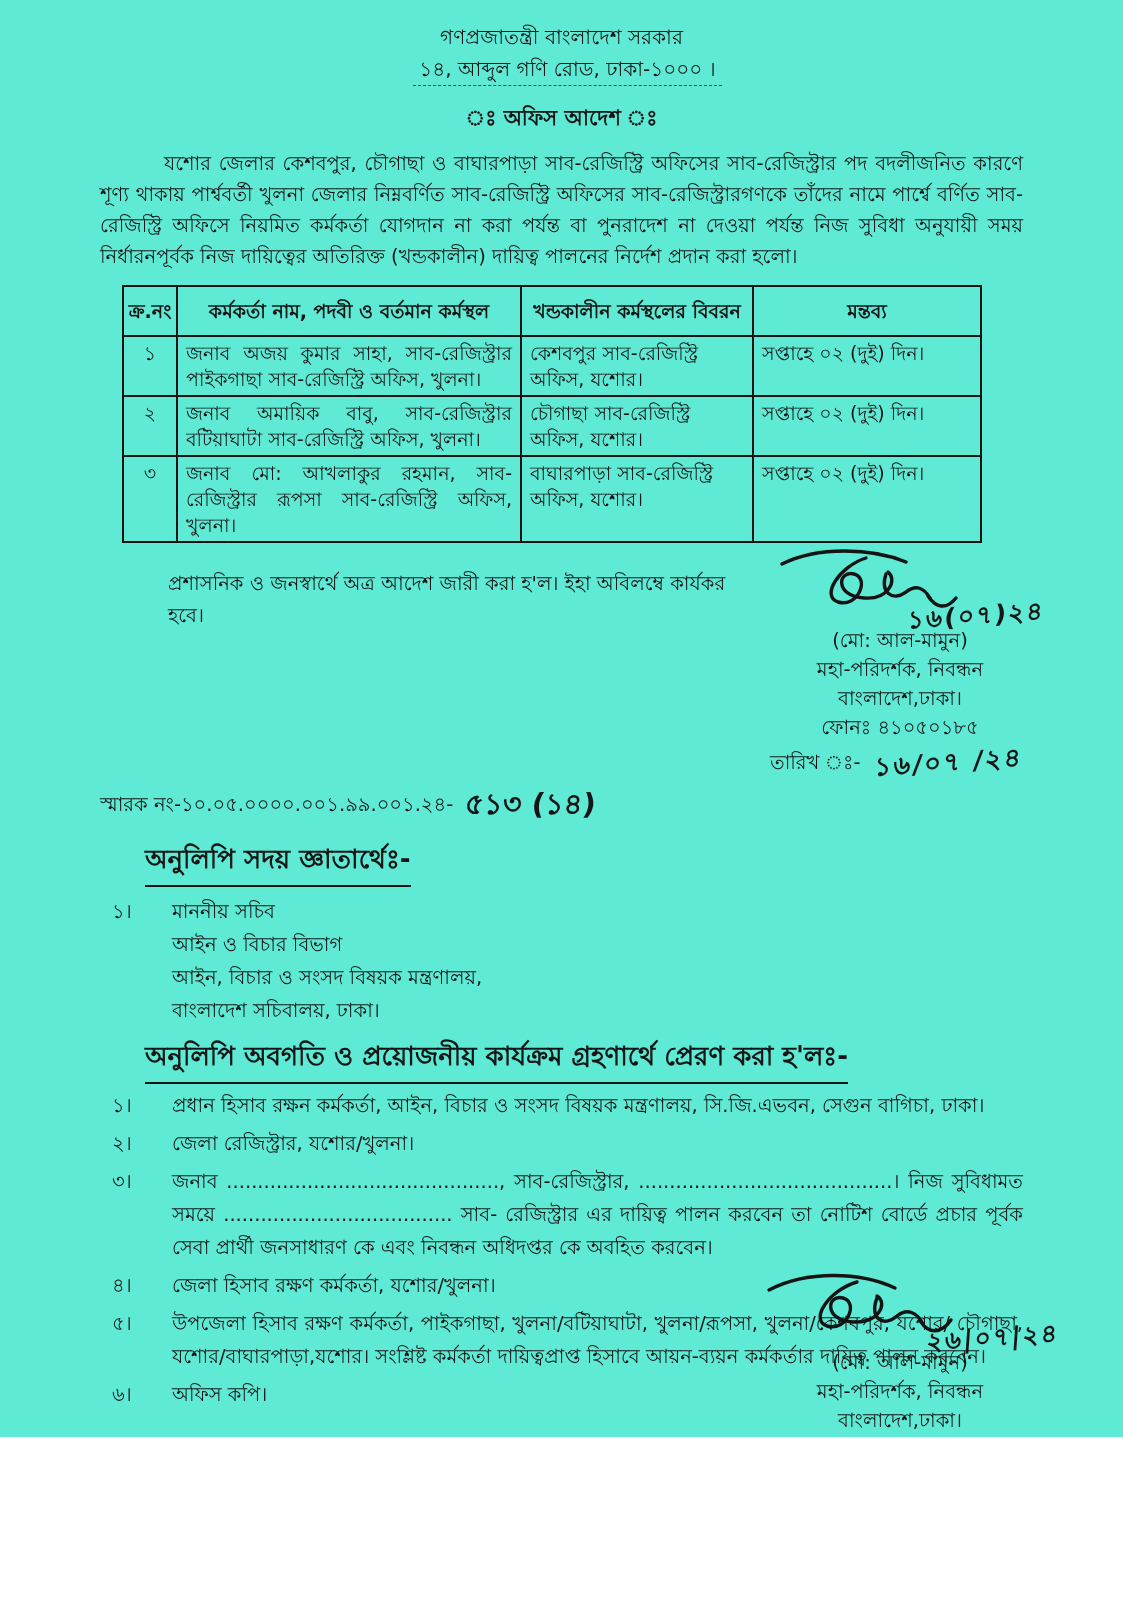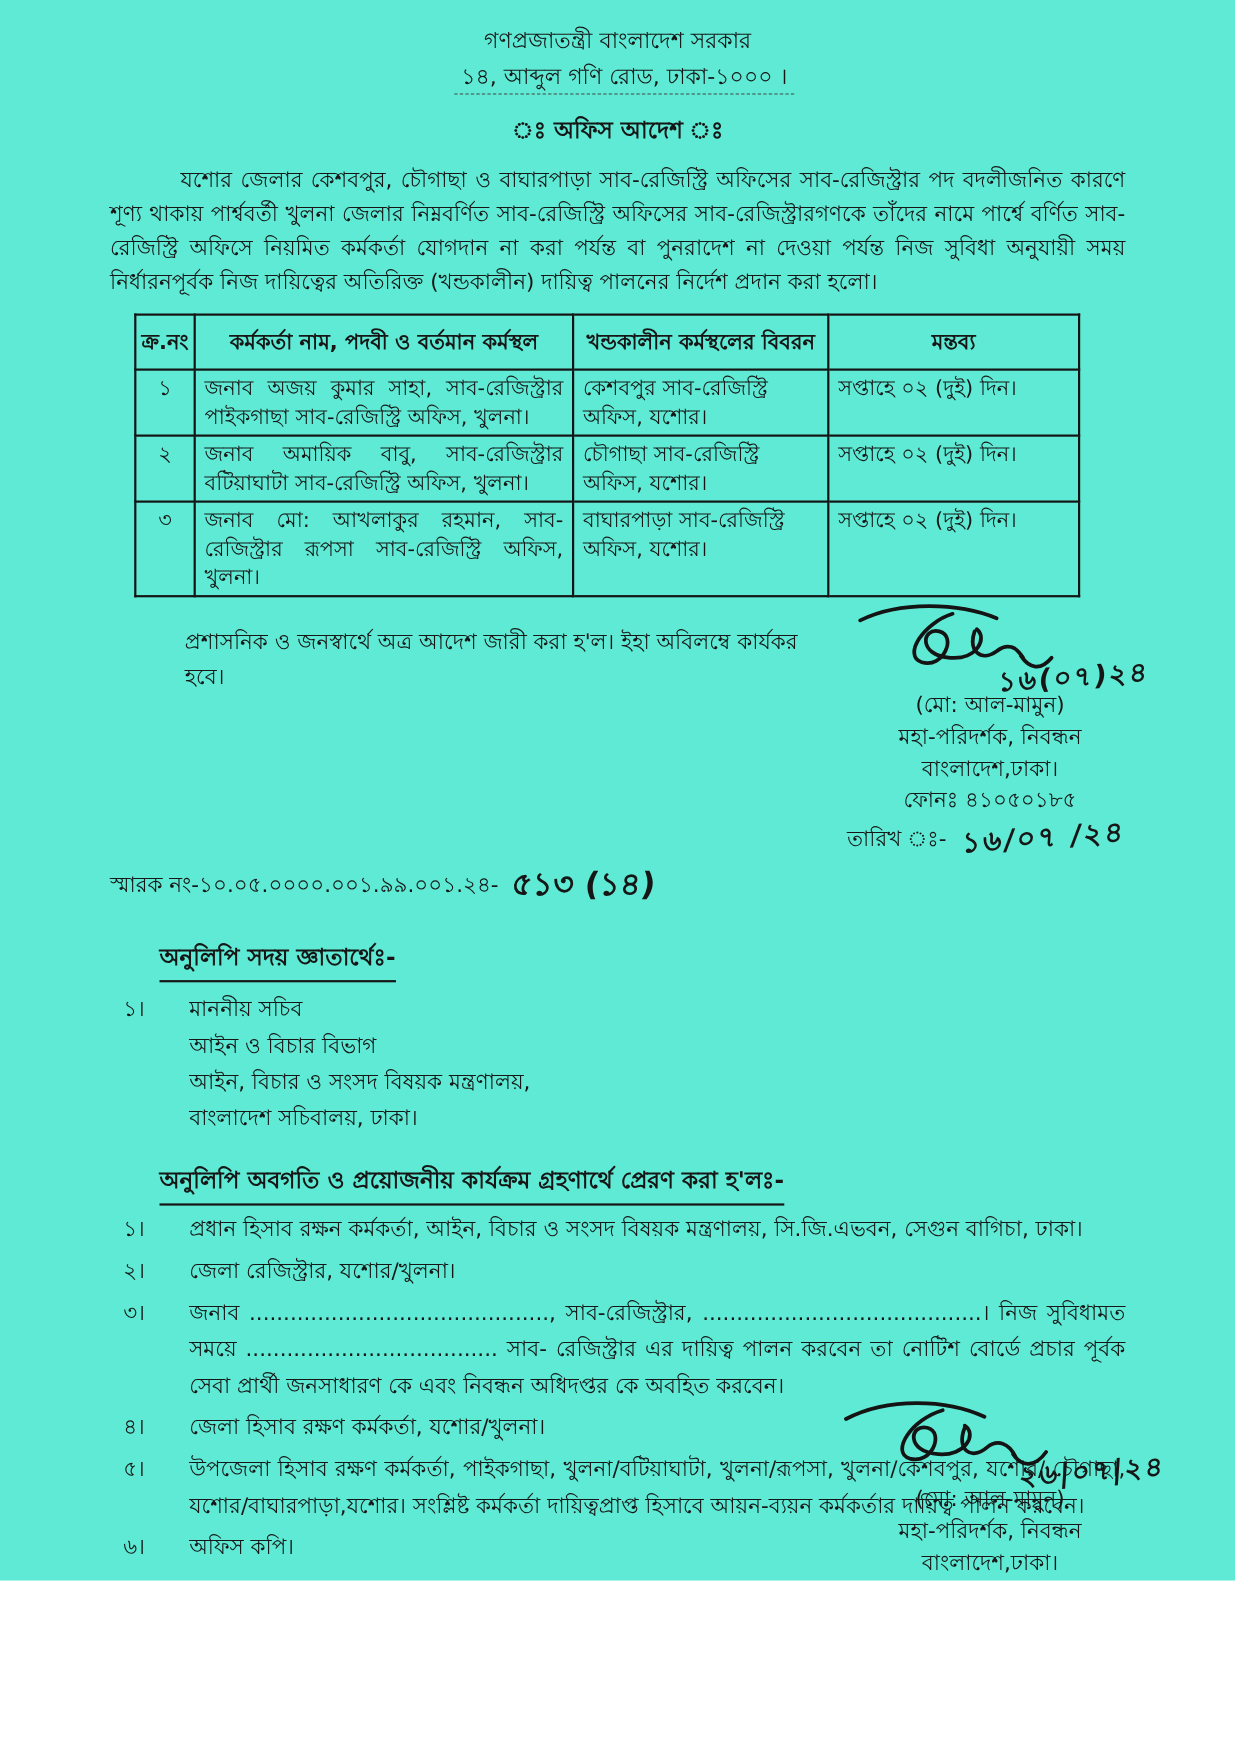--- a/index.html
+++ b/index.html
@@ -58,7 +58,7 @@
   .memo-row{margin:148px 0 0 100px;font-size:19.5px;display:flex;align-items:center;gap:12px;}
   .memo-hand{font-size:29px;font-weight:bold;transform:skewX(-6deg);display:inline-block;}
   
-  .copy-head{margin:24px 0 0 145px;font-size:21px;}
+  .copy-head{margin:9px 0 0 145px;font-size:26px;}
   .copy-head .u{display:inline-block;border-bottom:2px solid #161616;padding-bottom:2px;font-weight:600;}
   .copy-item{display:flex;margin:8px 0 0 0;font-size:19.5px;line-height:33px;}
   .copy-item .num{width:60px;min-width:60px;margin-left:112px;}

